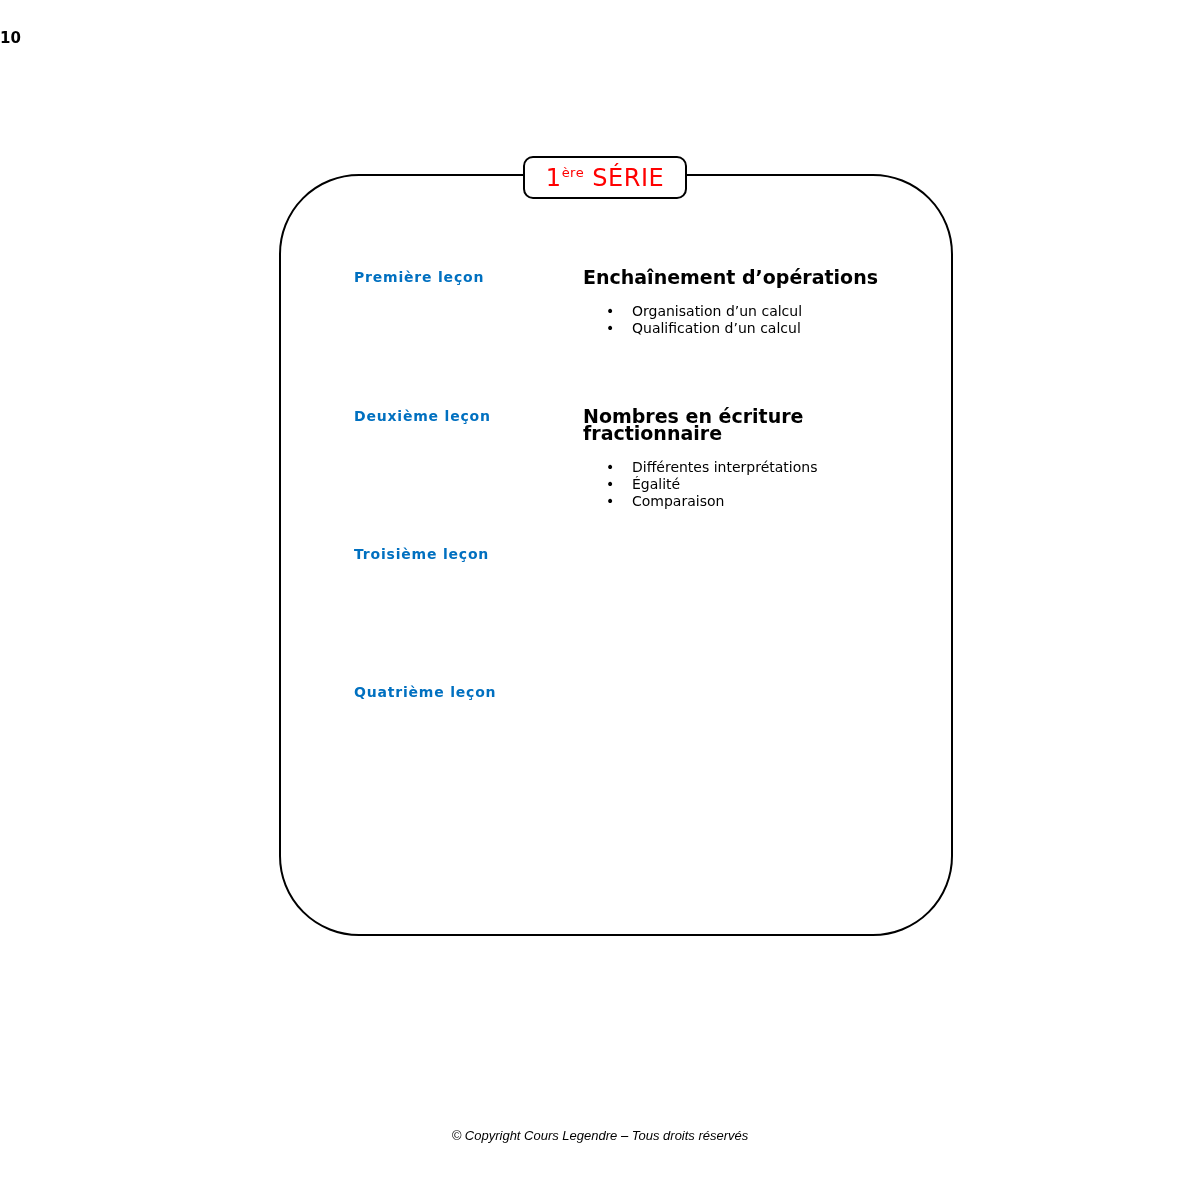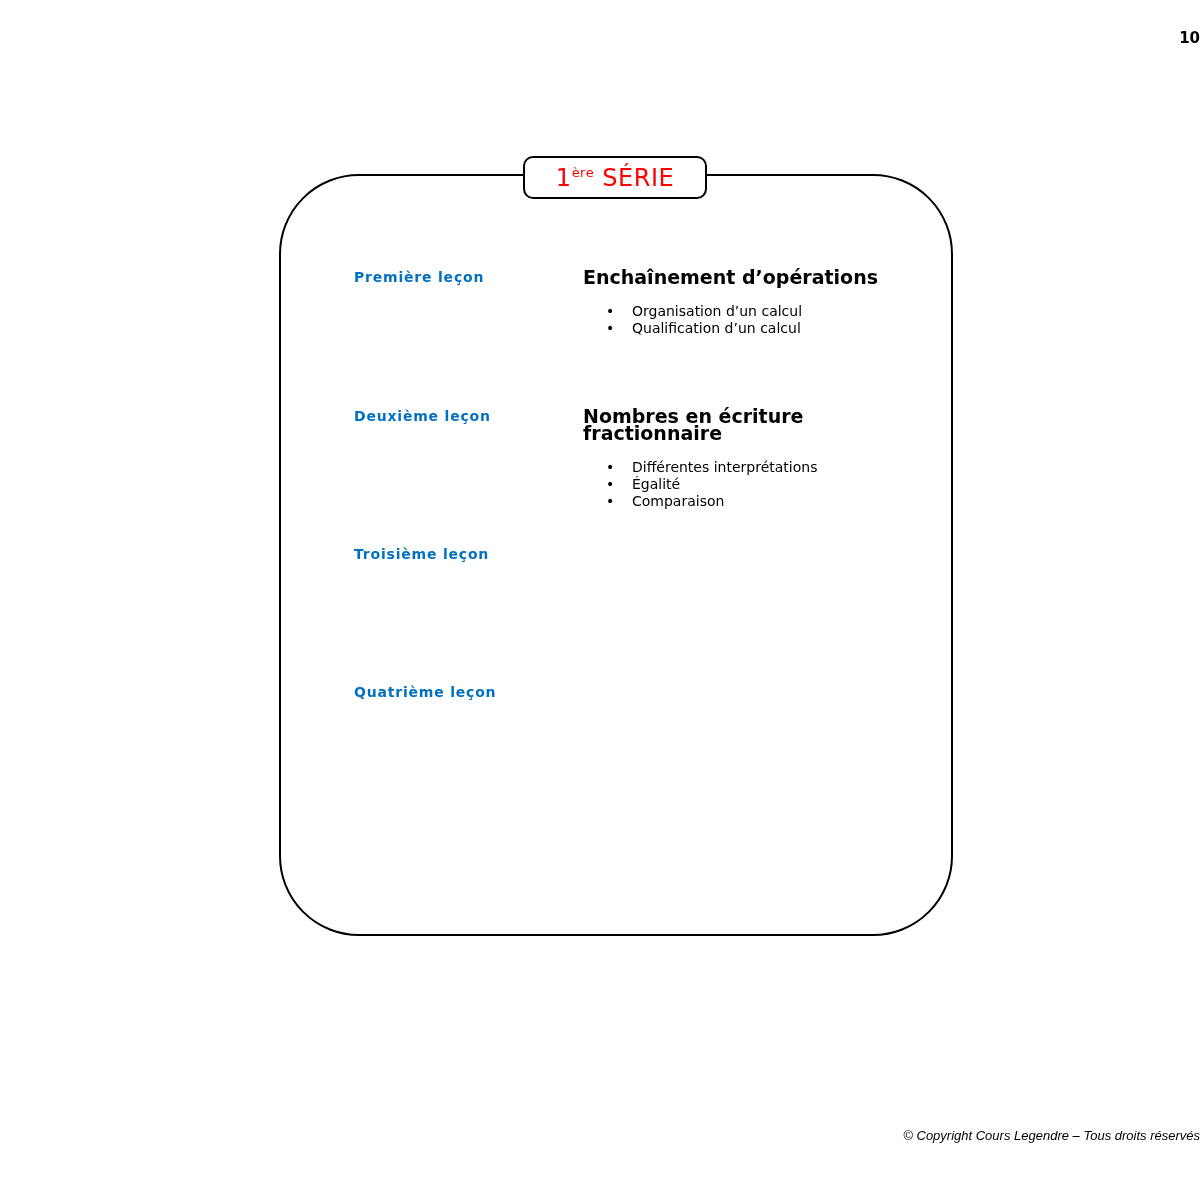--- a/index.html
+++ b/index.html
@@ -8,7 +8,7 @@
   body { position:relative; overflow:hidden; }
 
   .page-number { position:absolute; top:29px; left:0; width:1200px;
-    text-align:right; font-size:15px; font-weight:bold; }
+    text-align:left; font-size:15px; font-weight:bold; }
 
   .frame { position:absolute; left:279px; top:174px; width:674px; height:762px;
     border:2px solid #000; border-radius:80px; background:#fff; }

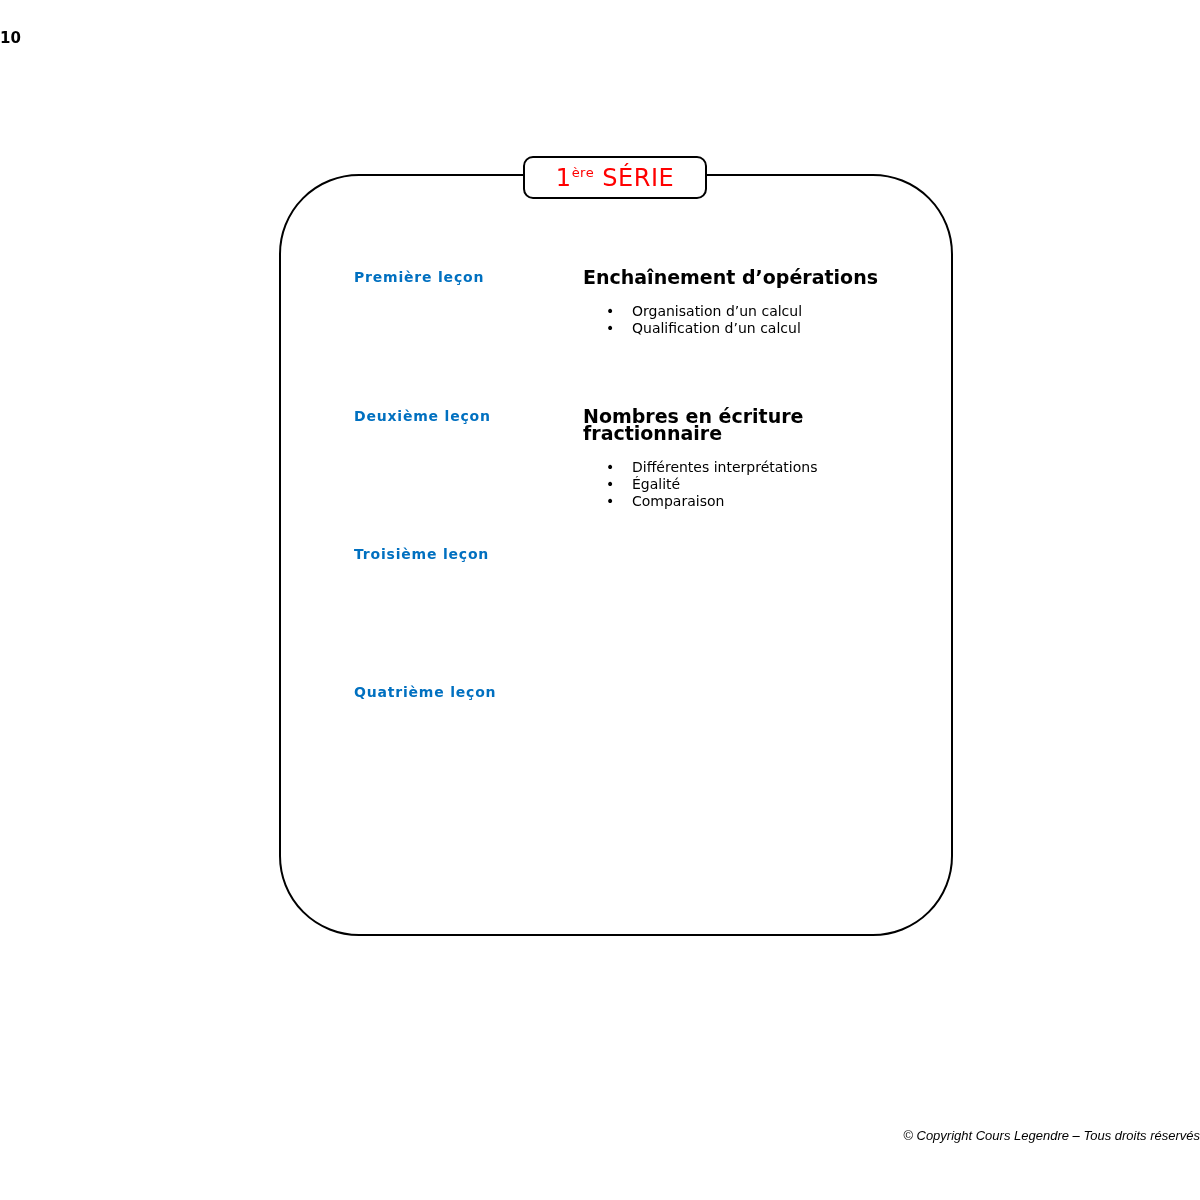--- a/index.html
+++ b/index.html
@@ -13,7 +13,7 @@
   .frame { position:absolute; left:279px; top:174px; width:674px; height:762px;
     border:2px solid #000; border-radius:80px; background:#fff; }
 
-  .series-box { position:absolute; left:523px; top:156px; width:184px; height:43px;
+  .series-box { position:absolute; left:523px; top:156px; width:164px; height:43px;
     background:#fff; border:2px solid #000; border-radius:10px; z-index:2;
     display:flex; align-items:center; justify-content:center; }
   .series-title { color:#ff0000; font-size:24px; letter-spacing:0.5px; white-space:pre; }

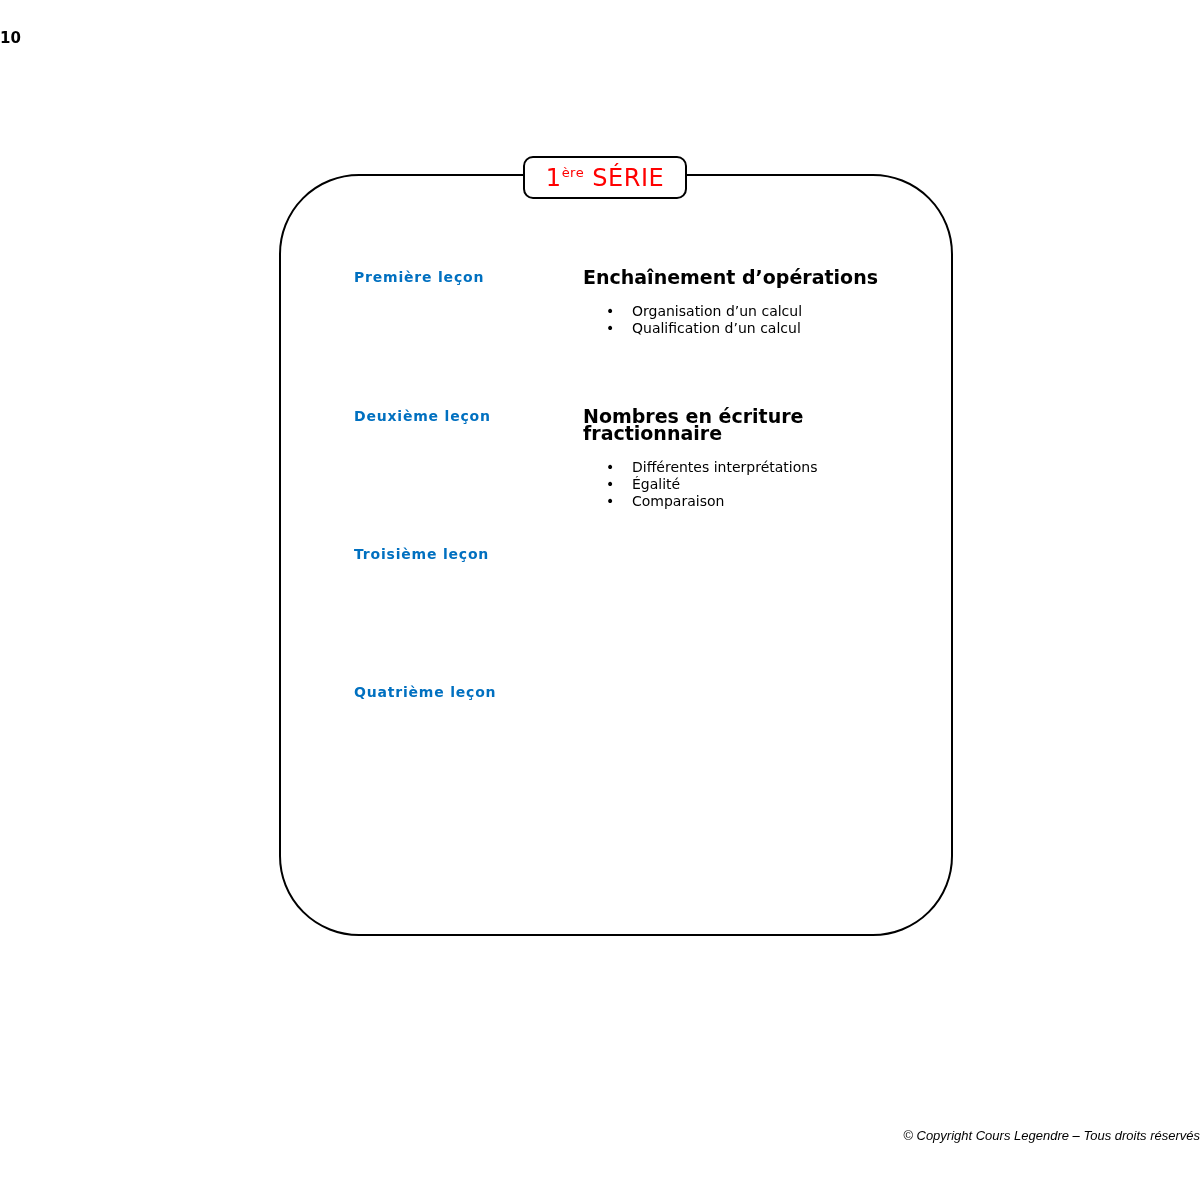--- a/index.html
+++ b/index.html
@@ -28,7 +28,7 @@
   .bullets li { position:relative; padding-left:49px; font-size:14px; line-height:17px; }
   .bullets li::before { content:"\2022"; position:absolute; left:23px; top:0; }
 
-  .footer { position:absolute; top:1128px; left:0; width:1200px; text-align:right;
+  .footer { position:absolute; top:1128px; left:0; width:1200px; text-align:center;
     font-style:italic; font-size:13px; font-family:"Liberation Sans",sans-serif; }
 </style>
 </head>

